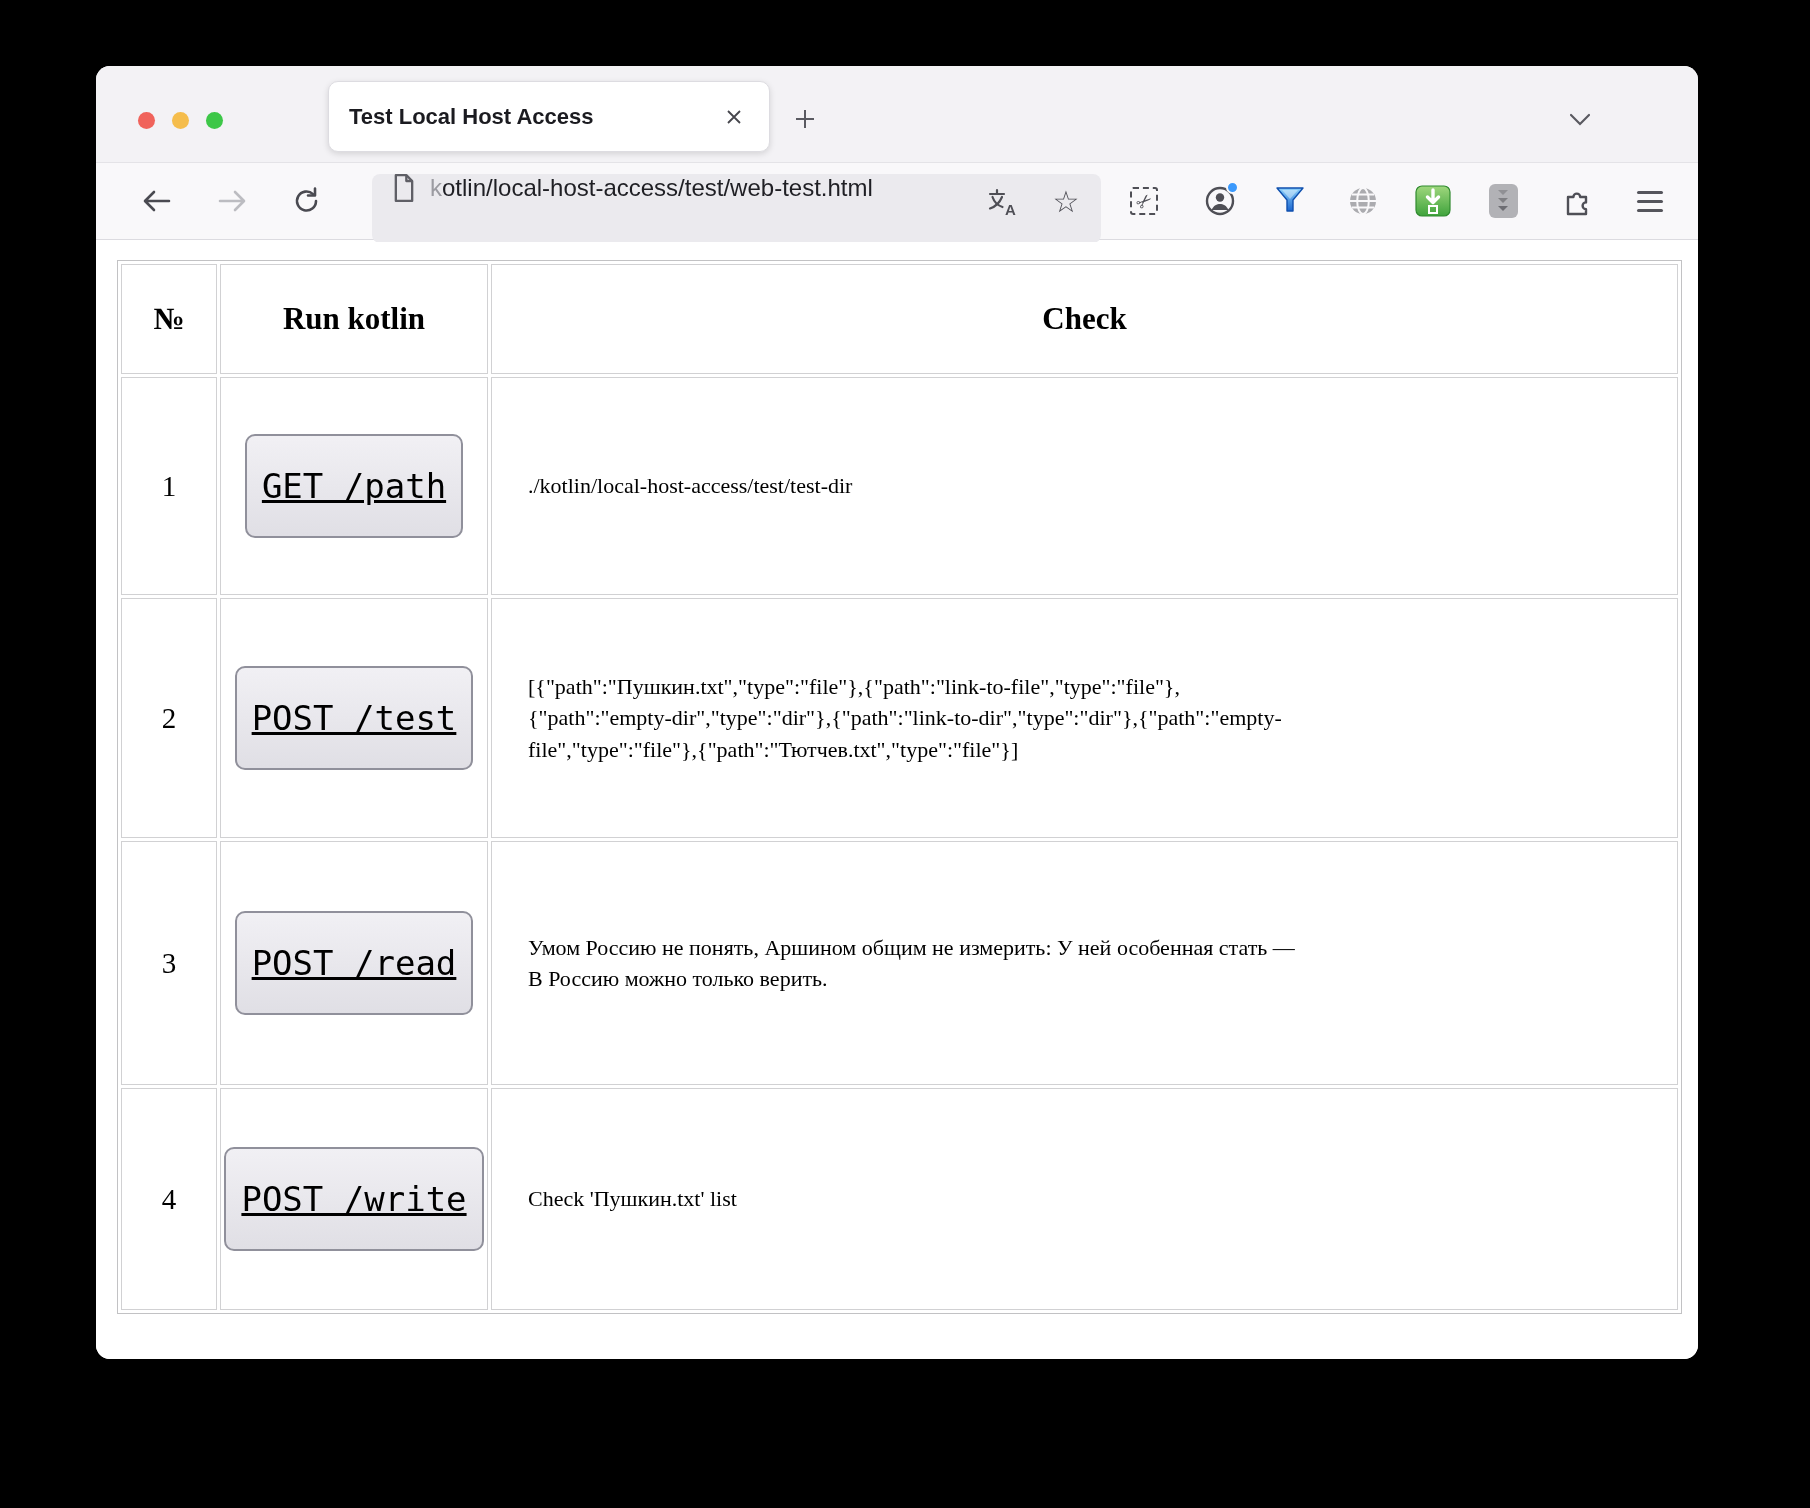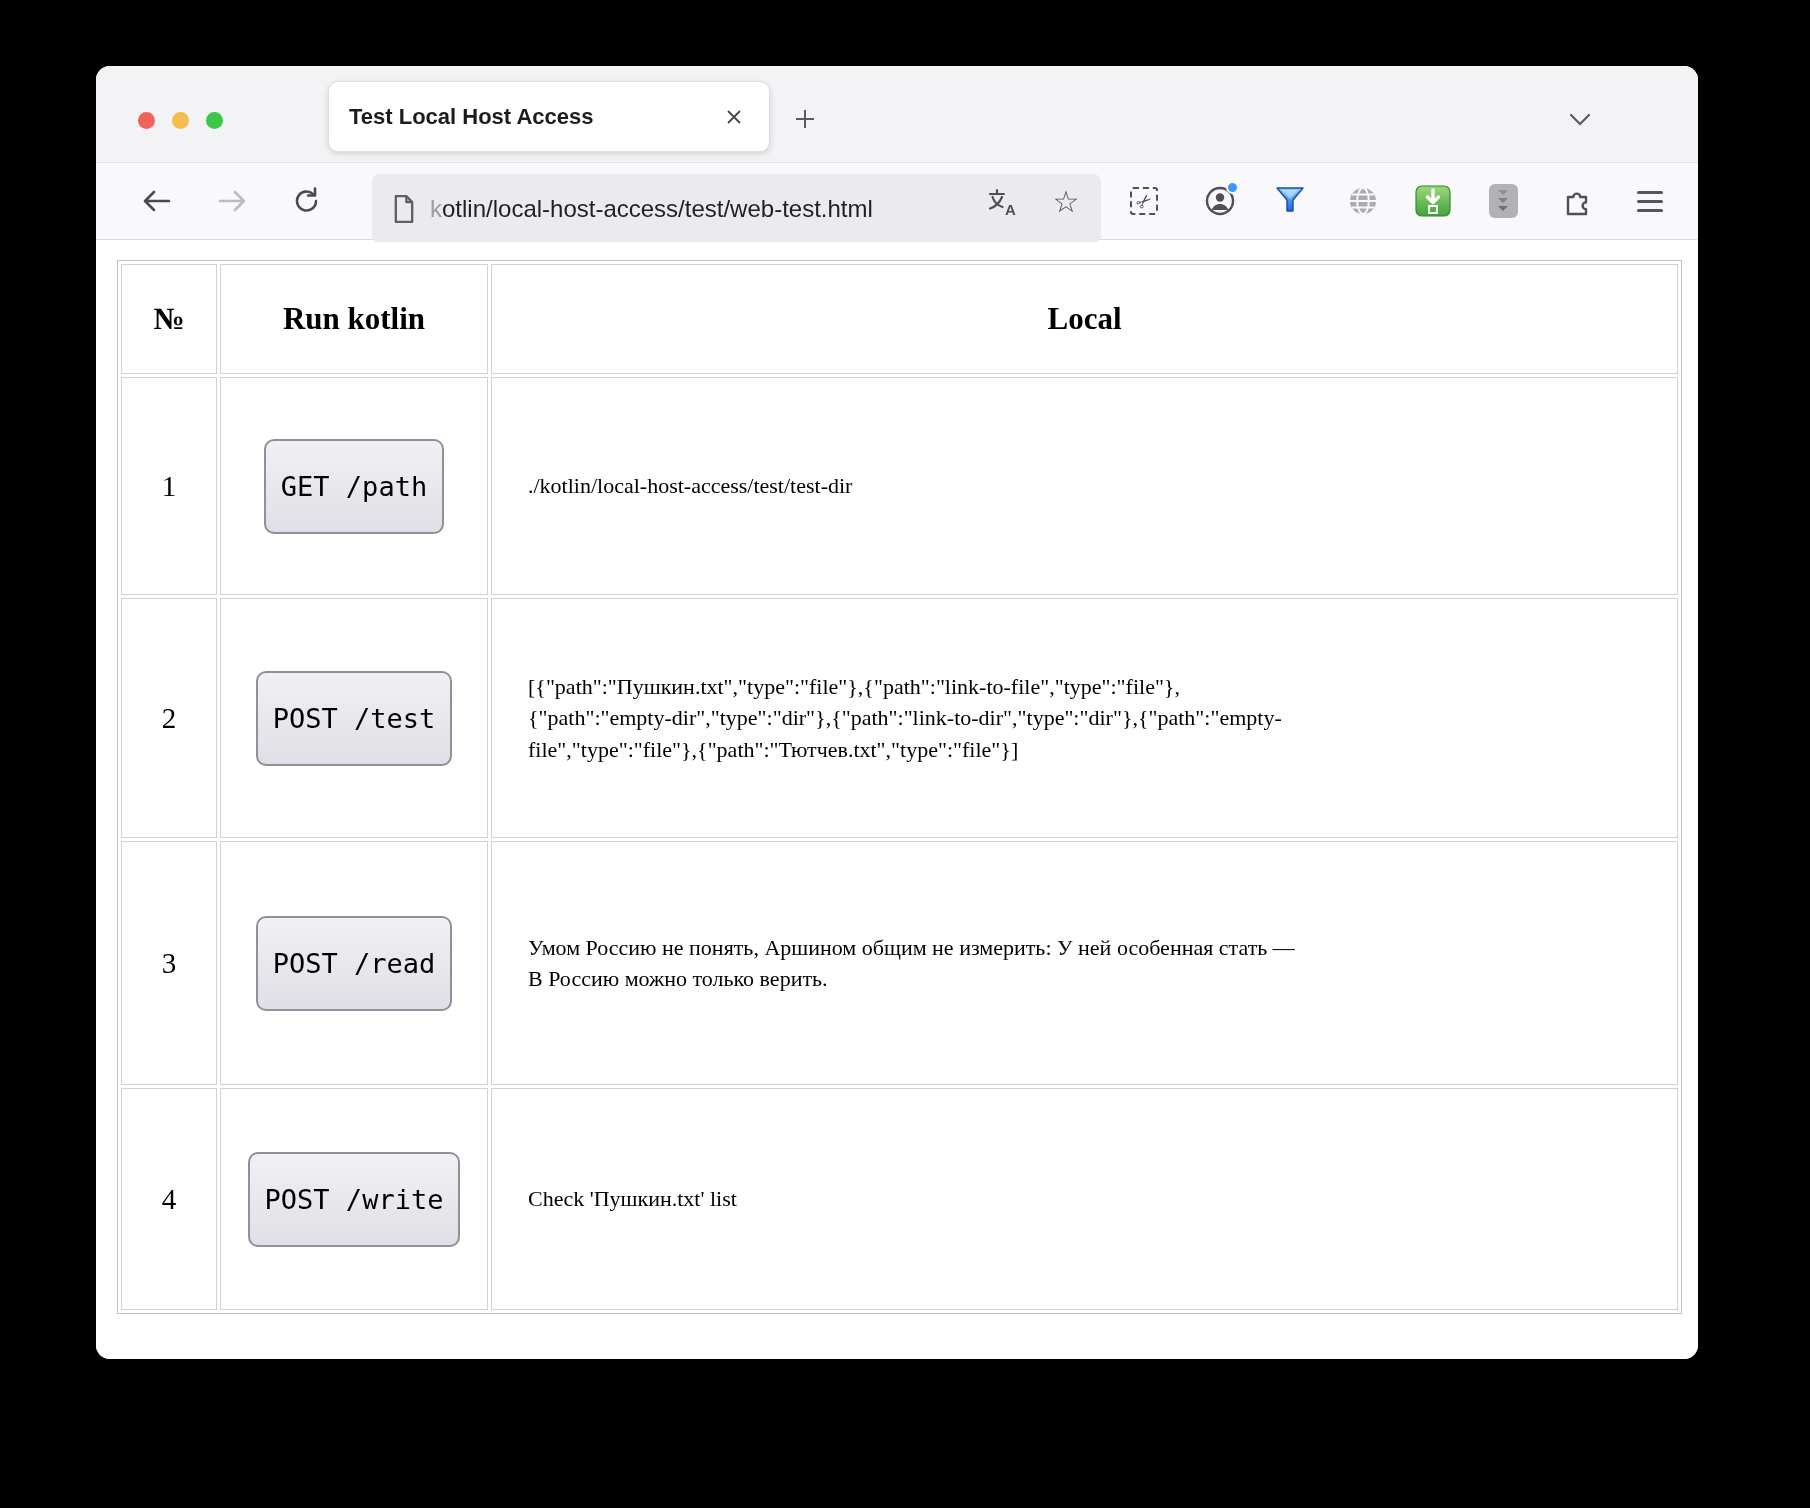--- a/index.html
+++ b/index.html
@@ -25,7 +25,7 @@
   .toolbar{ position:relative; height:77px; background:#f9f8fa; border-bottom:1px solid #dcdbe0; }
   .toolbar .iconbtn{ position:absolute; top:18px; }
   .urlbar{ position:absolute; left:276px; top:11px; width:729px; height:69px;
-           background:#ebeaee; border-radius:8px; display:flex; align-items:center; }
+           background:#ebeaee; border-radius:8px; display:flex; }
   .urlbar .doc{ margin-left:20px; display:flex; }
   .url-text{ margin-left:14px; font-size:24px; color:#1f1f24; white-space:nowrap; }
   .url-fade{ color:#9b9ba1; }

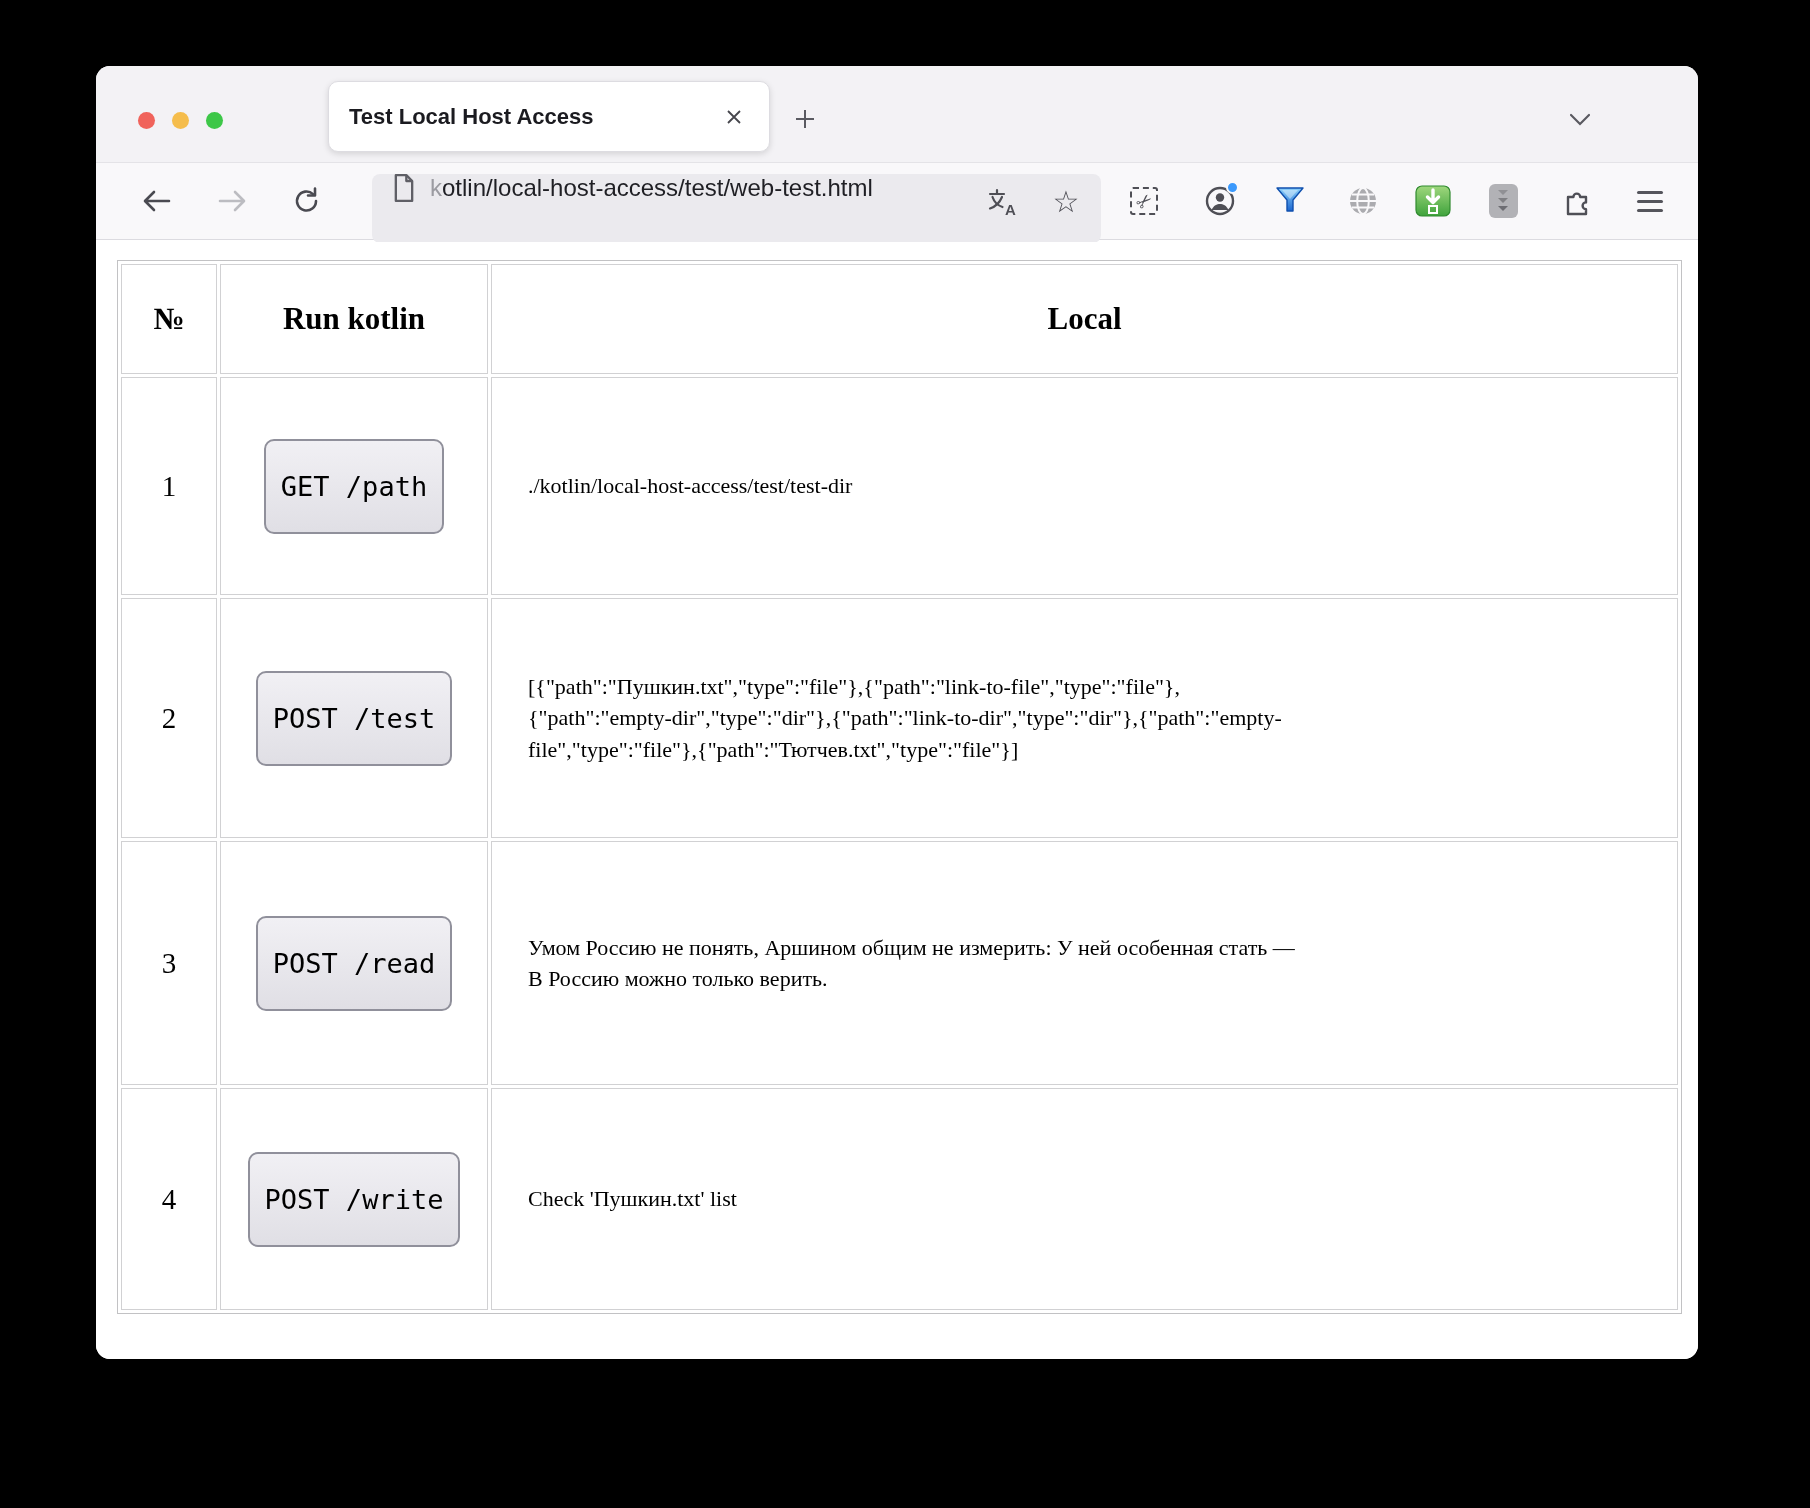--- a/index.html
+++ b/index.html
@@ -222,7 +222,7 @@
           <tr class="hdr">
         <th>№</th>
         <th>Run kotlin</th>
-        <th>Local</th>
+        <th>Check</th>
       </tr>
       <tr class="r1">
         <td class="num">1</td>

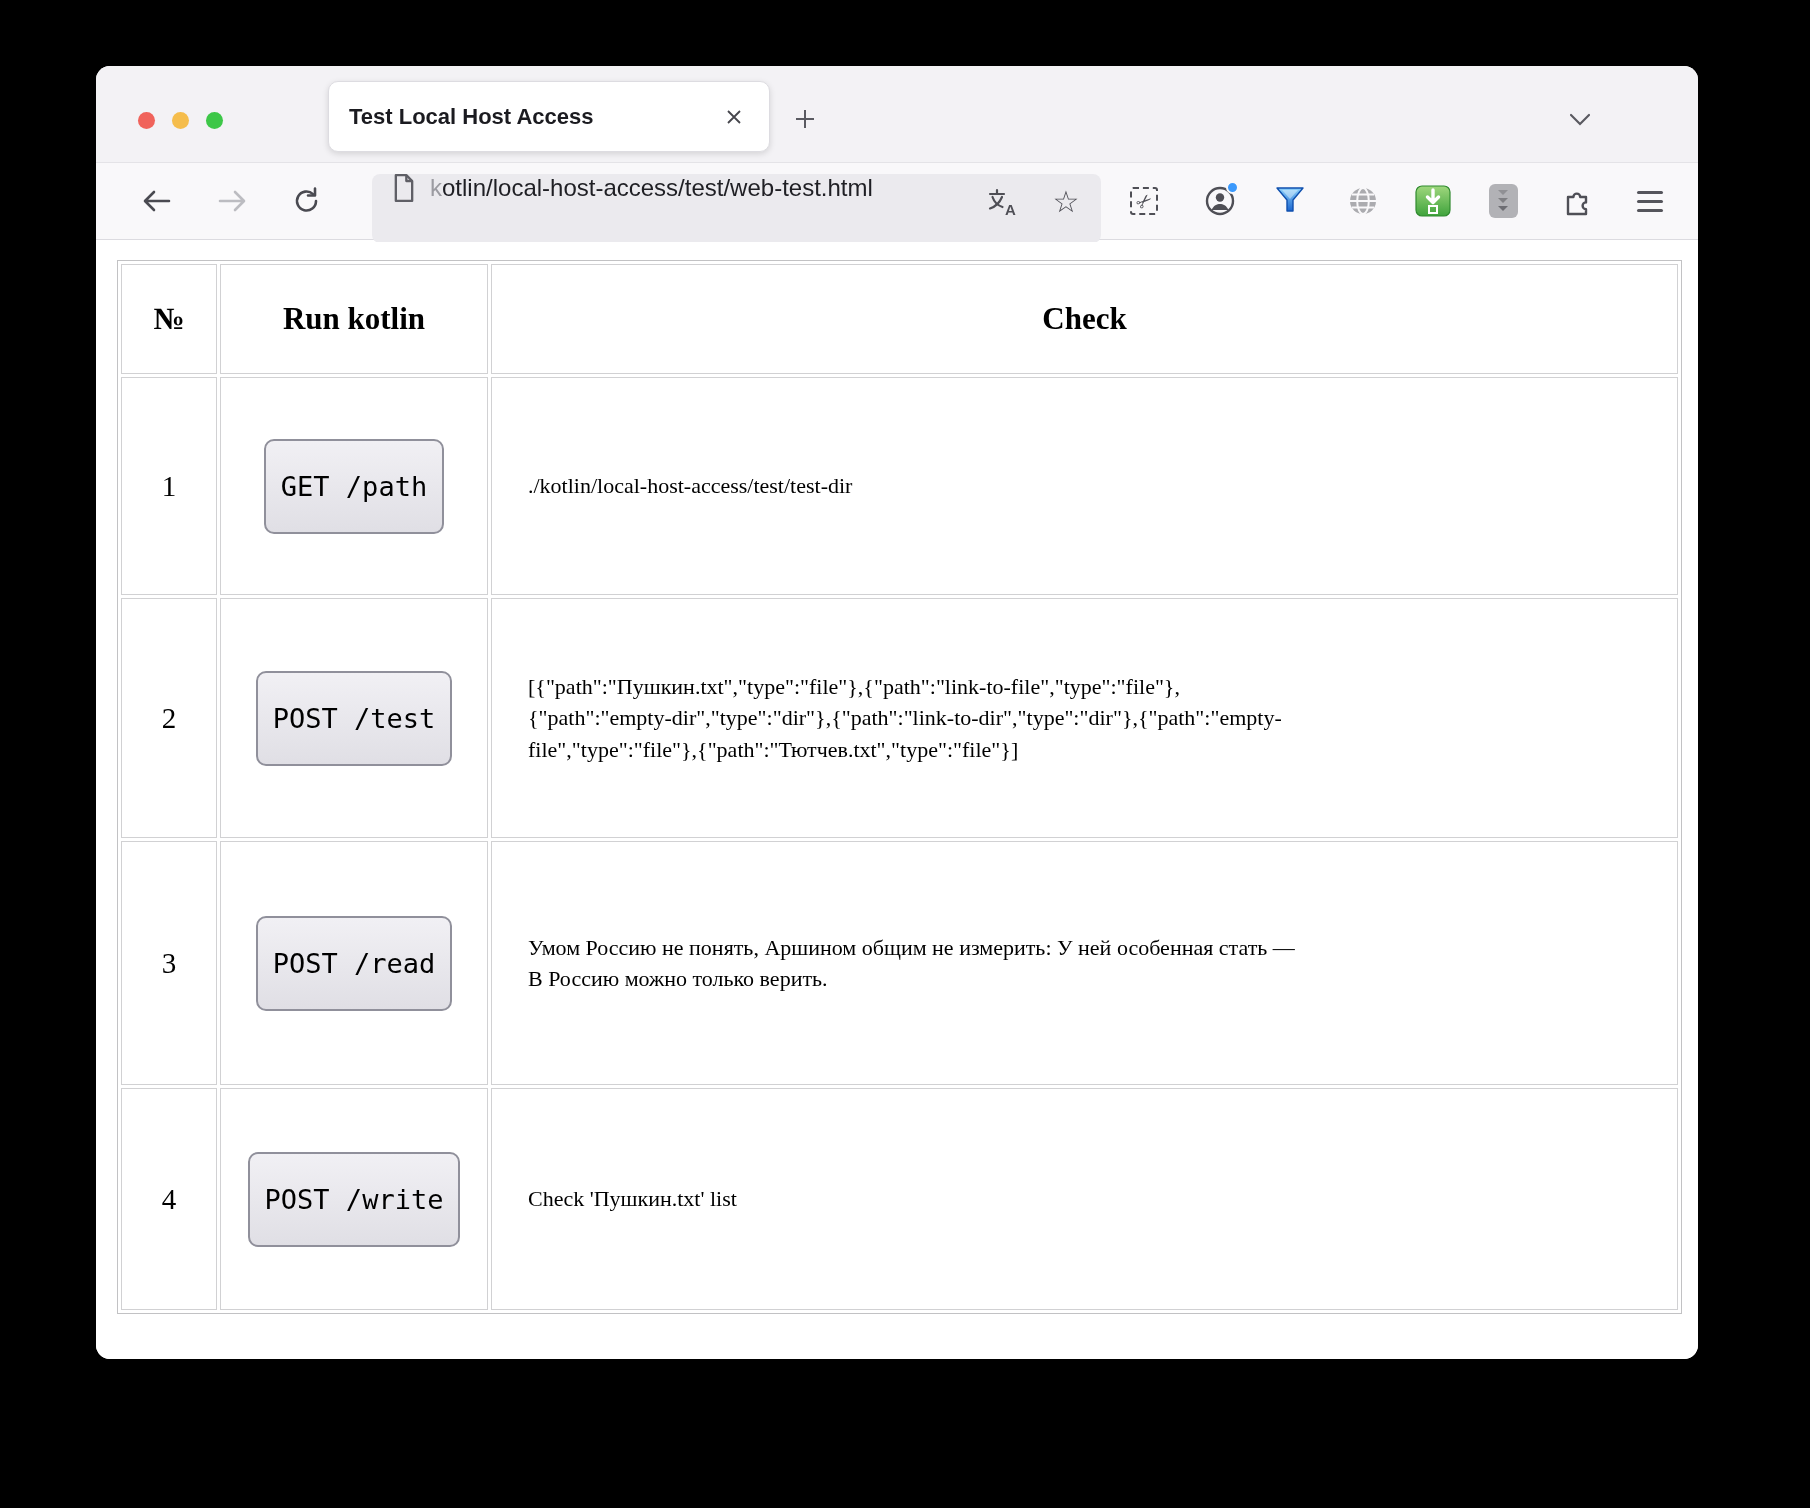--- a/index.html
+++ b/index.html
@@ -52,9 +52,9 @@
   td.cmd{ text-align:center; }
   td.out{ font-family:"Liberation Serif", serif; font-size:22px; line-height:1.42;
           padding:0 30px 0 36px; white-space:pre-line; }
-  button.run{ font-family:"DejaVu Sans Mono", monospace; font-size:27px; color:#000;
+  button.run{ font-family:"DejaVu Sans Mono", monospace; font-size:34px; color:#000;
               padding:30px 15px; border:2px solid #90909b; border-radius:10px;
-              background:linear-gradient(180deg,#f1f0f4 0%,#e0dfe5 100%); cursor:pointer; }
+              background:linear-gradient(180deg,#f1f0f4 0%,#e0dfe5 100%); cursor:pointer;text-decoration:underline; }
   tr.r1{ height:218px; } tr.r2{ height:240px; } tr.r3{ height:244px; } tr.r4{ height:222px; }
   svg{ display:block; }
 </style>

